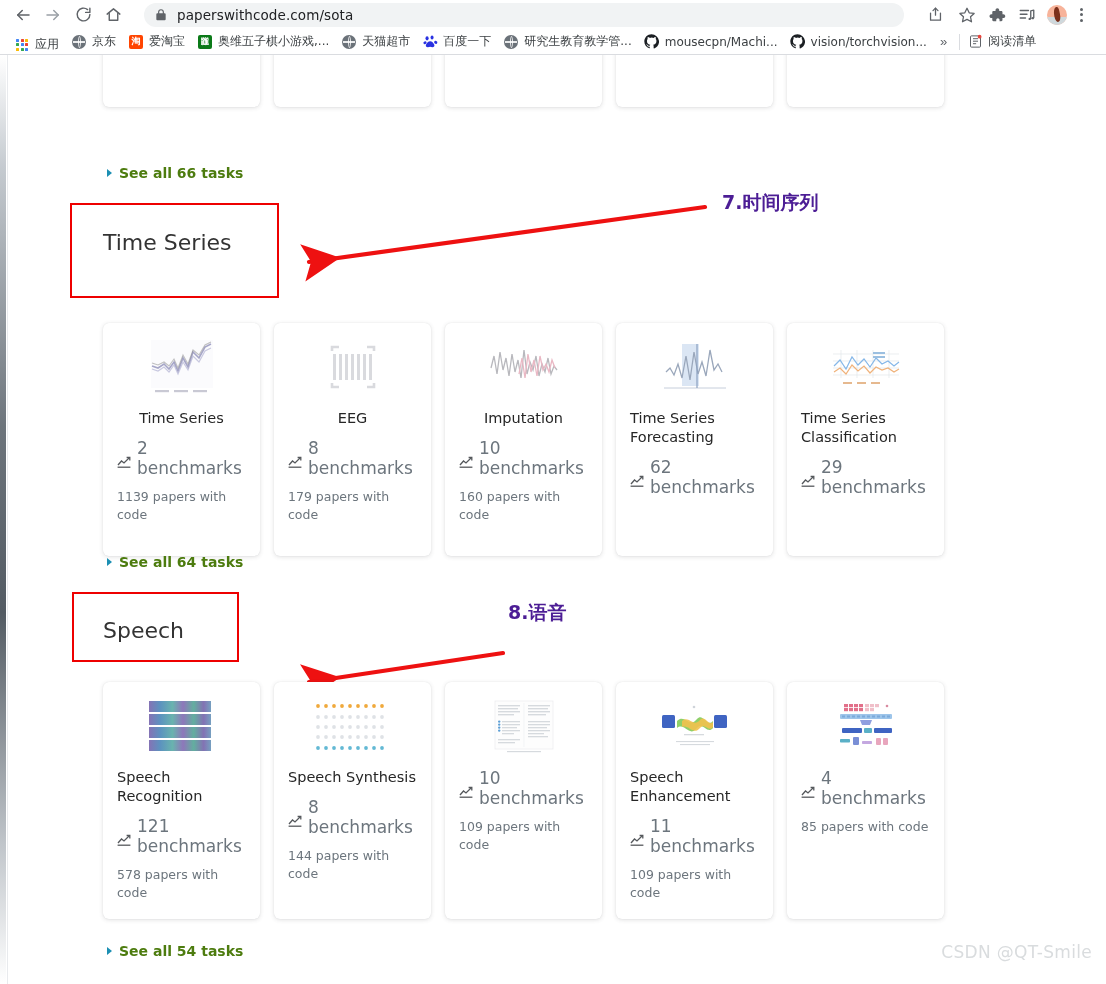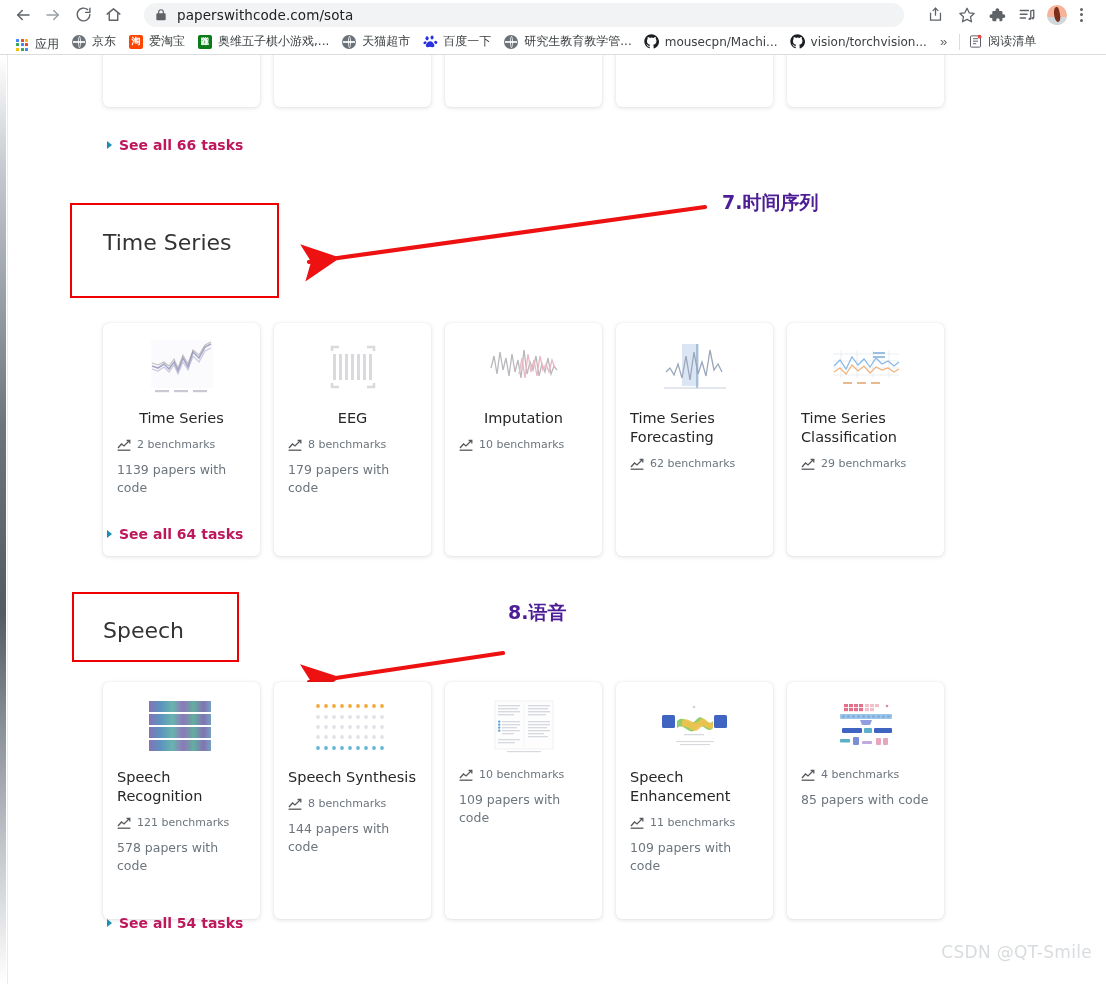--- a/index.html
+++ b/index.html
@@ -260,9 +260,10 @@
     align-items: center;
     font-size: 14px;
     font-weight: bold;
-    color: #be185d;
+    color: #4d7c0f;
     font-family: "DejaVu Sans", sans-serif;
     cursor: pointer;
+    margin-top: 28px;
   }
   .see-all .tri {
     width: 0; height: 0;

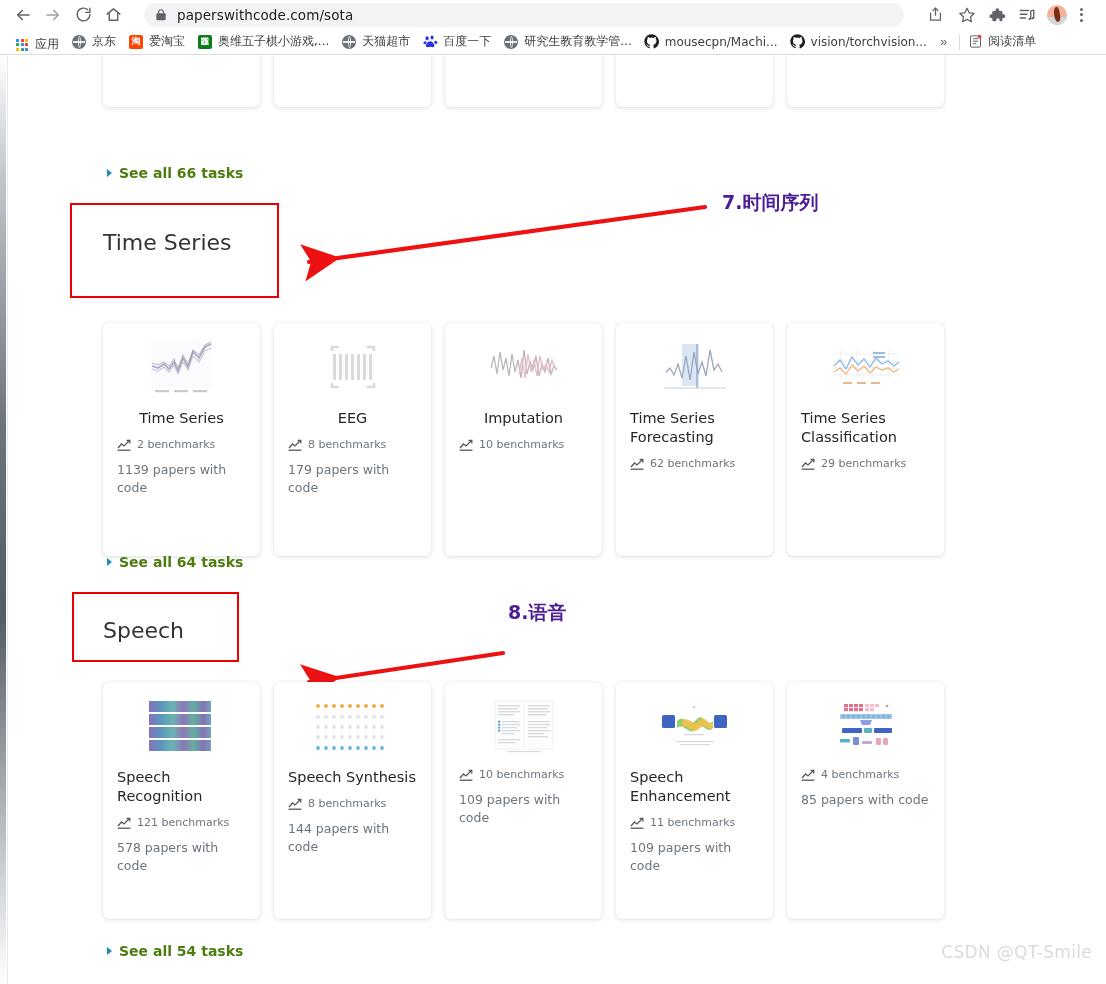--- a/index.html
+++ b/index.html
@@ -232,7 +232,7 @@
   .card-title.center { text-align: center; }
   .bench-line {
     display: flex; align-items: center;
-    font-size: 11px;
+    font-size: 17px;
     color: #6c757d;
     margin-bottom: 10px;
     font-family: "DejaVu Sans", sans-serif;

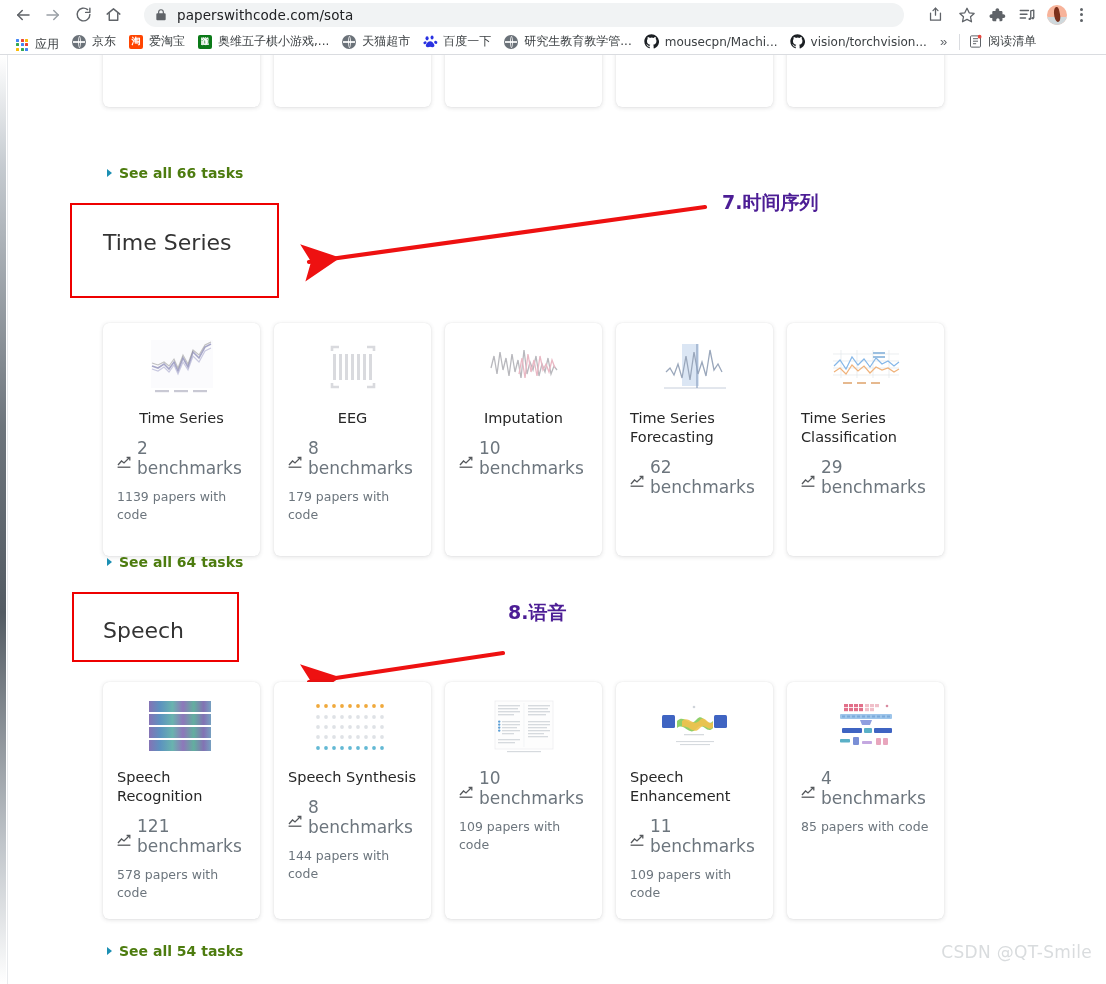--- a/index.html
+++ b/index.html
@@ -621,6 +621,7 @@
         </span>
         <span>10 benchmarks</span>
       </div>
+      <div class="papers-line">160 papers with code</div>
     </div>
 
     <div class="card" style="height:233px;">

